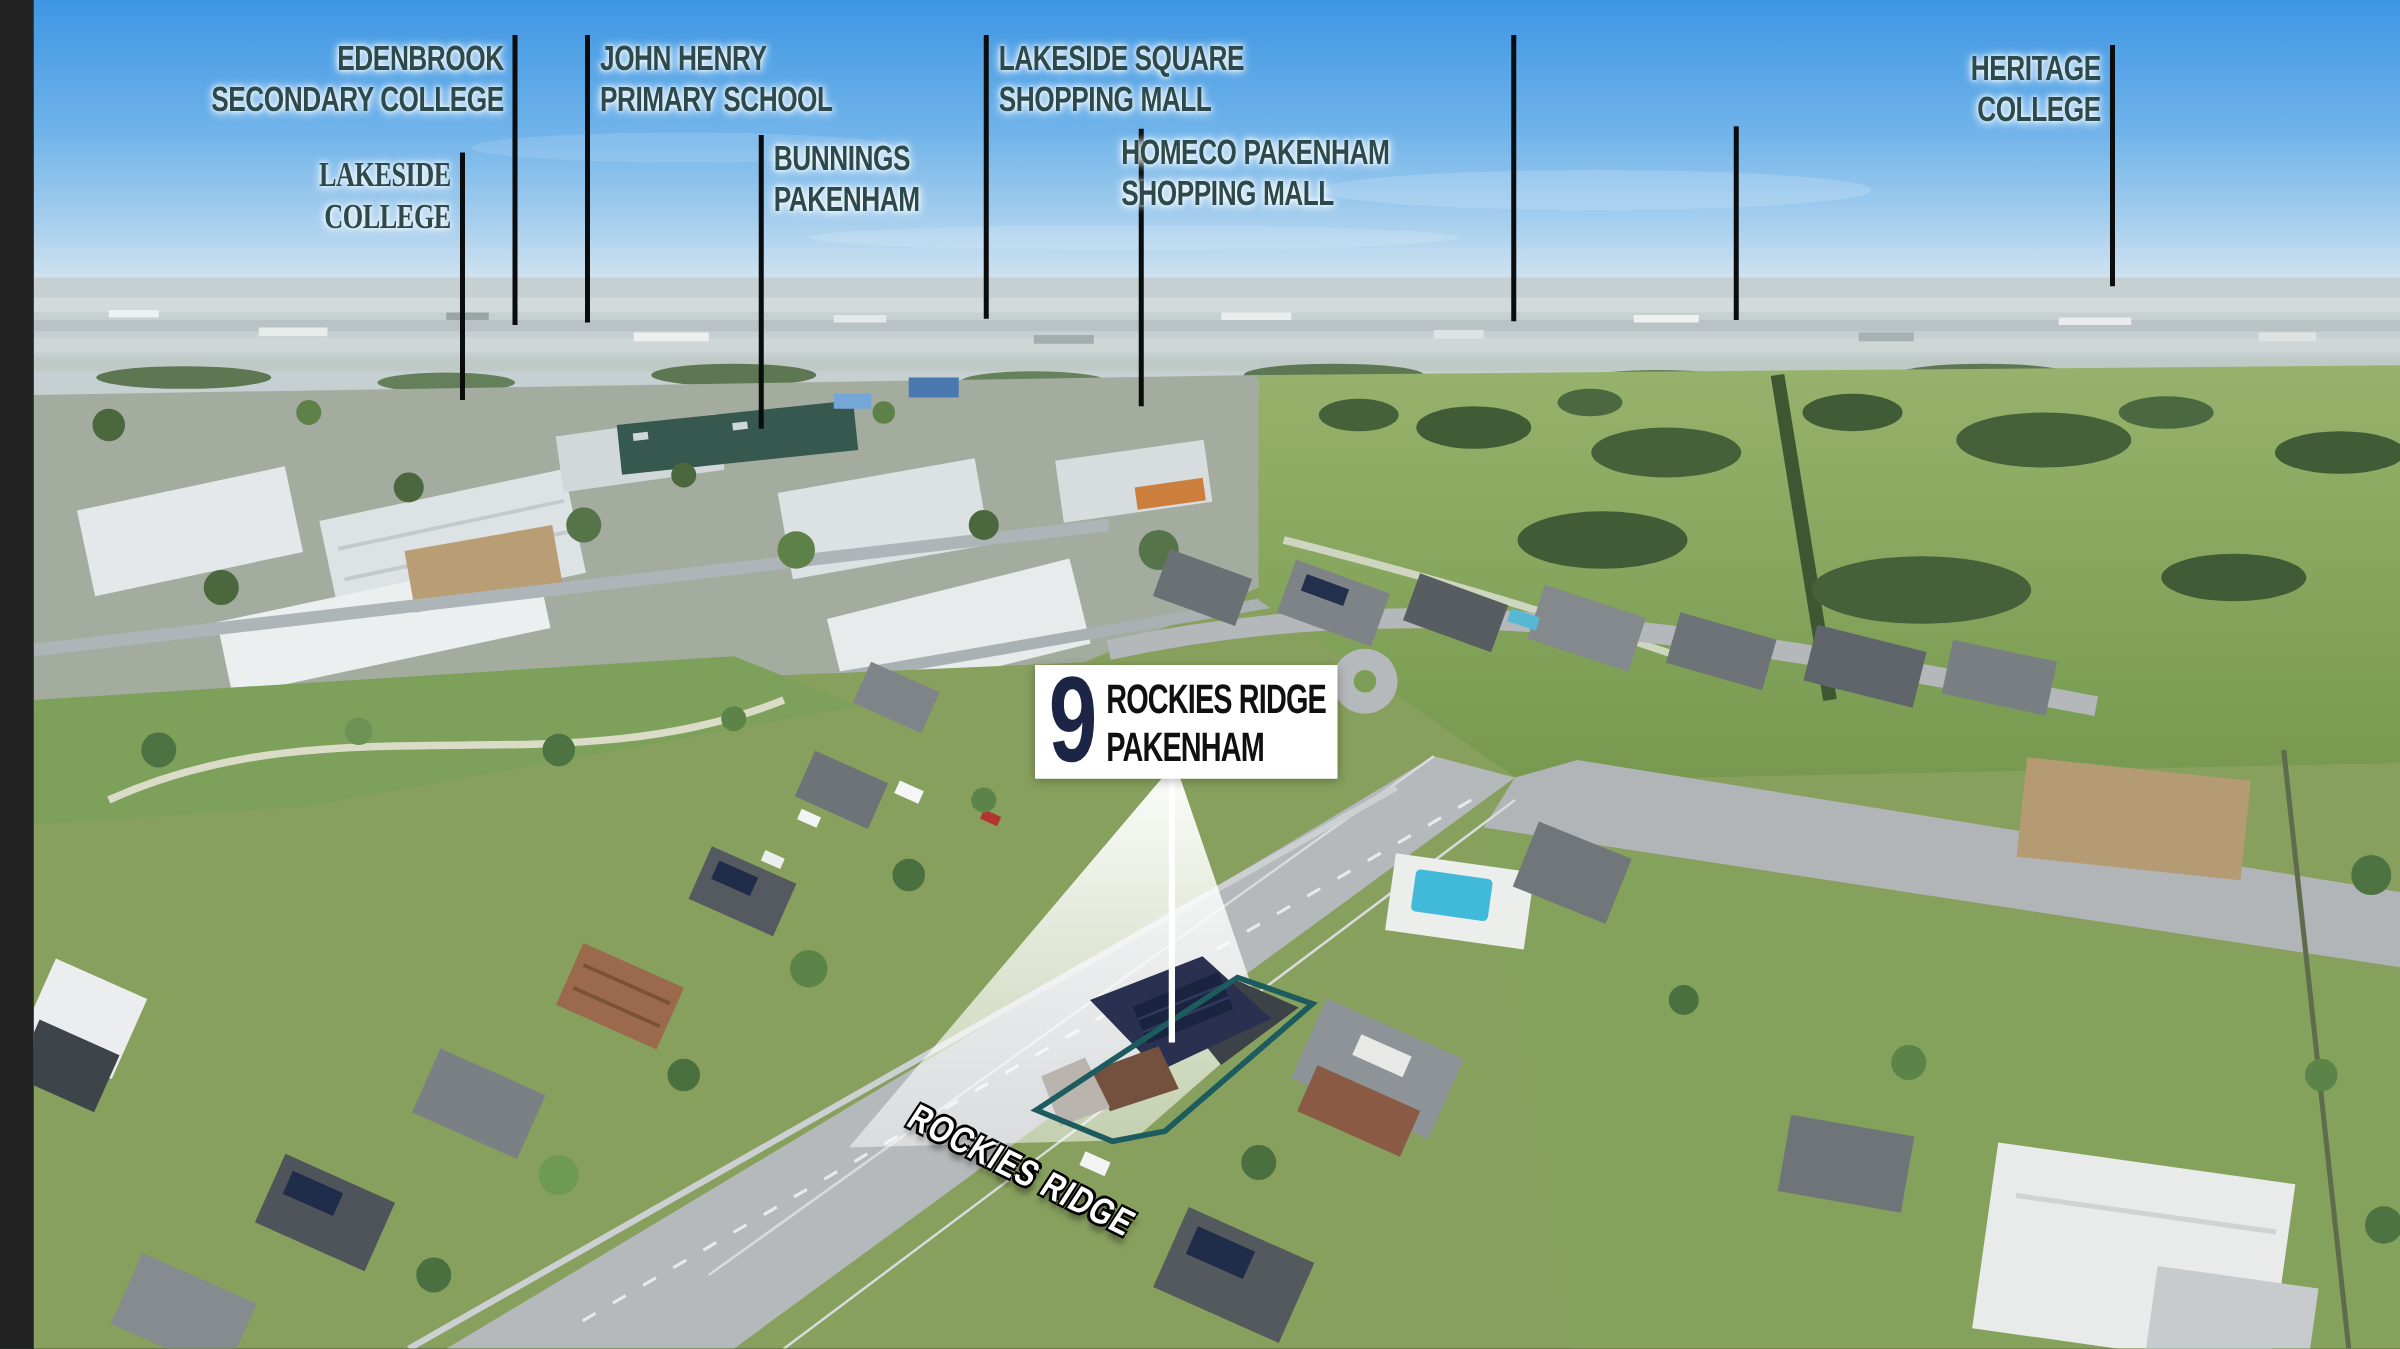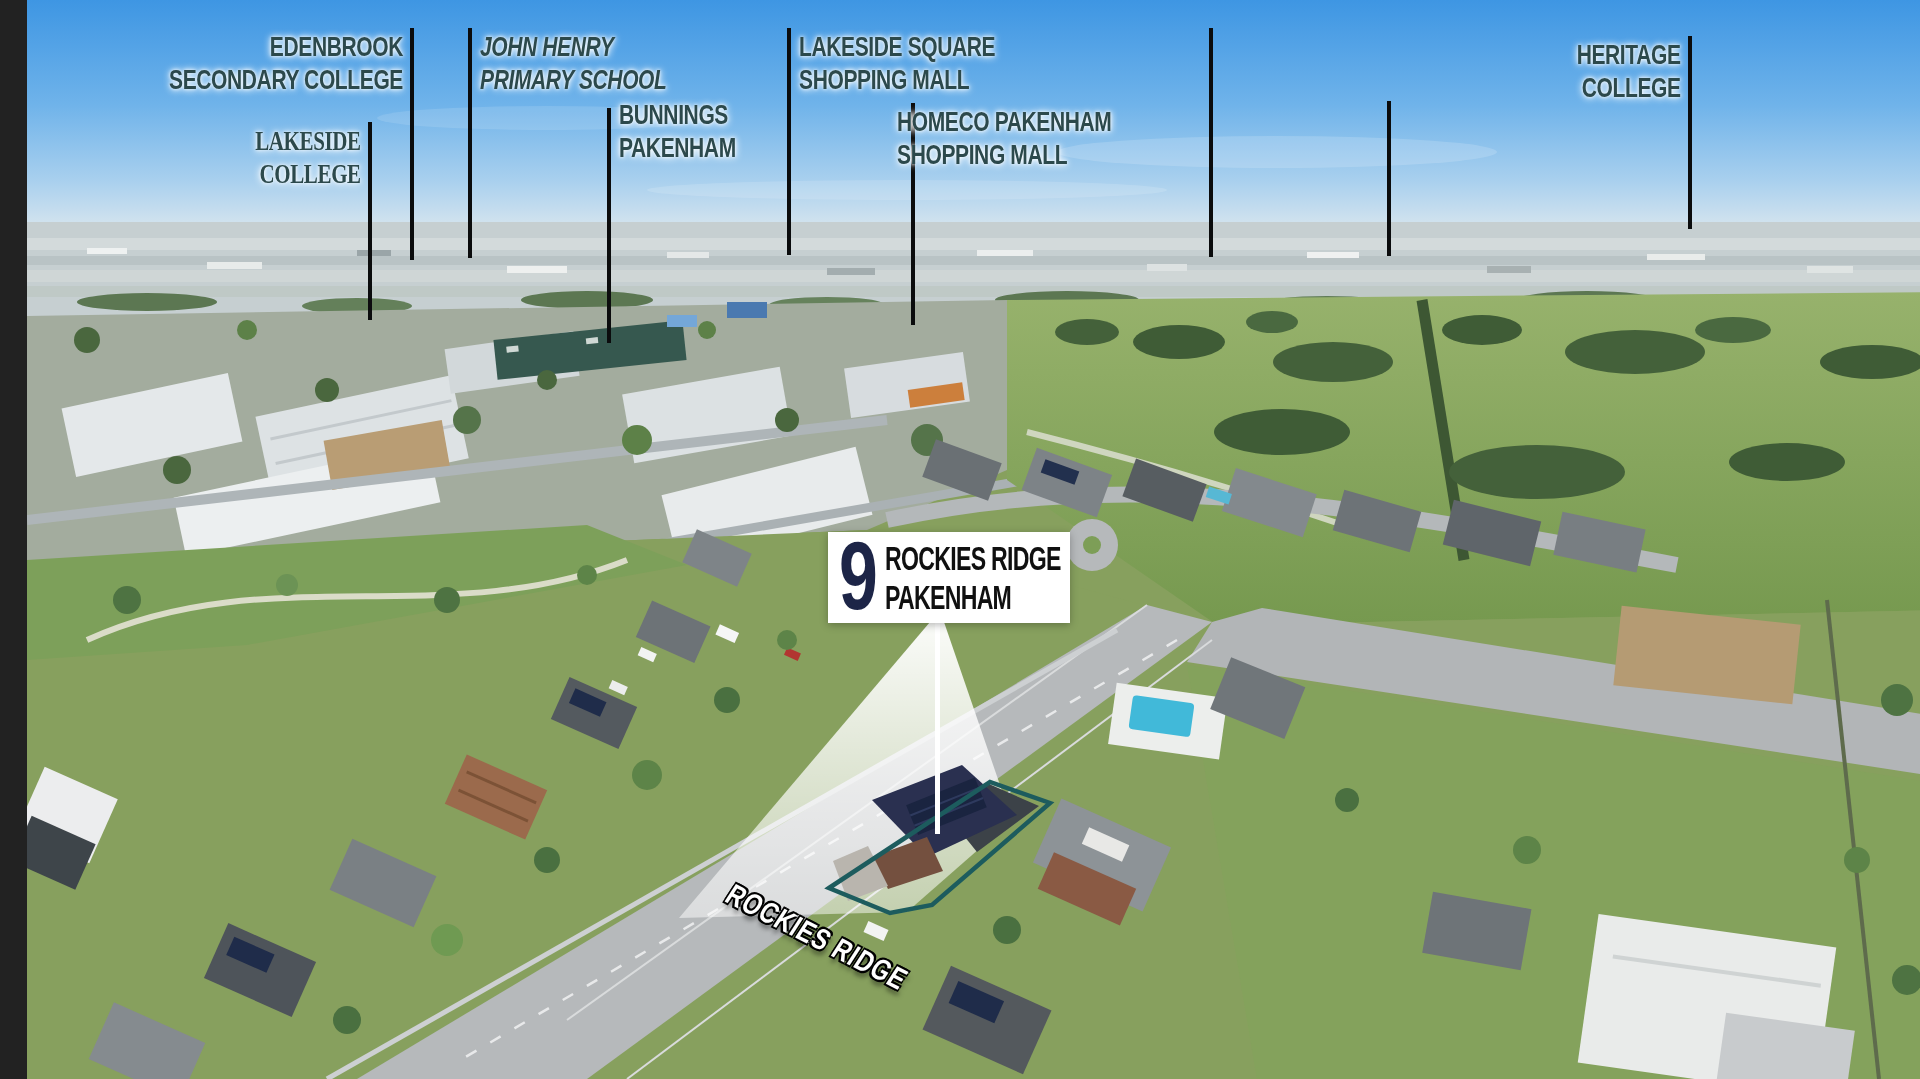--- a/index.html
+++ b/index.html
@@ -325,7 +325,7 @@
         </div>
       </div>
       <div class="pline" style="left: 441px; top: 28px; height: 230px;"></div>
-      <div class="lmk left" style="left: 453px; top: 30px; font-style: italic;">
+      <div class="lmk left" style="left: 453px; top: 30px;">
         <div class="cond">
           <div>JOHN HENRY</div>
           <div>PRIMARY SCHOOL</div>

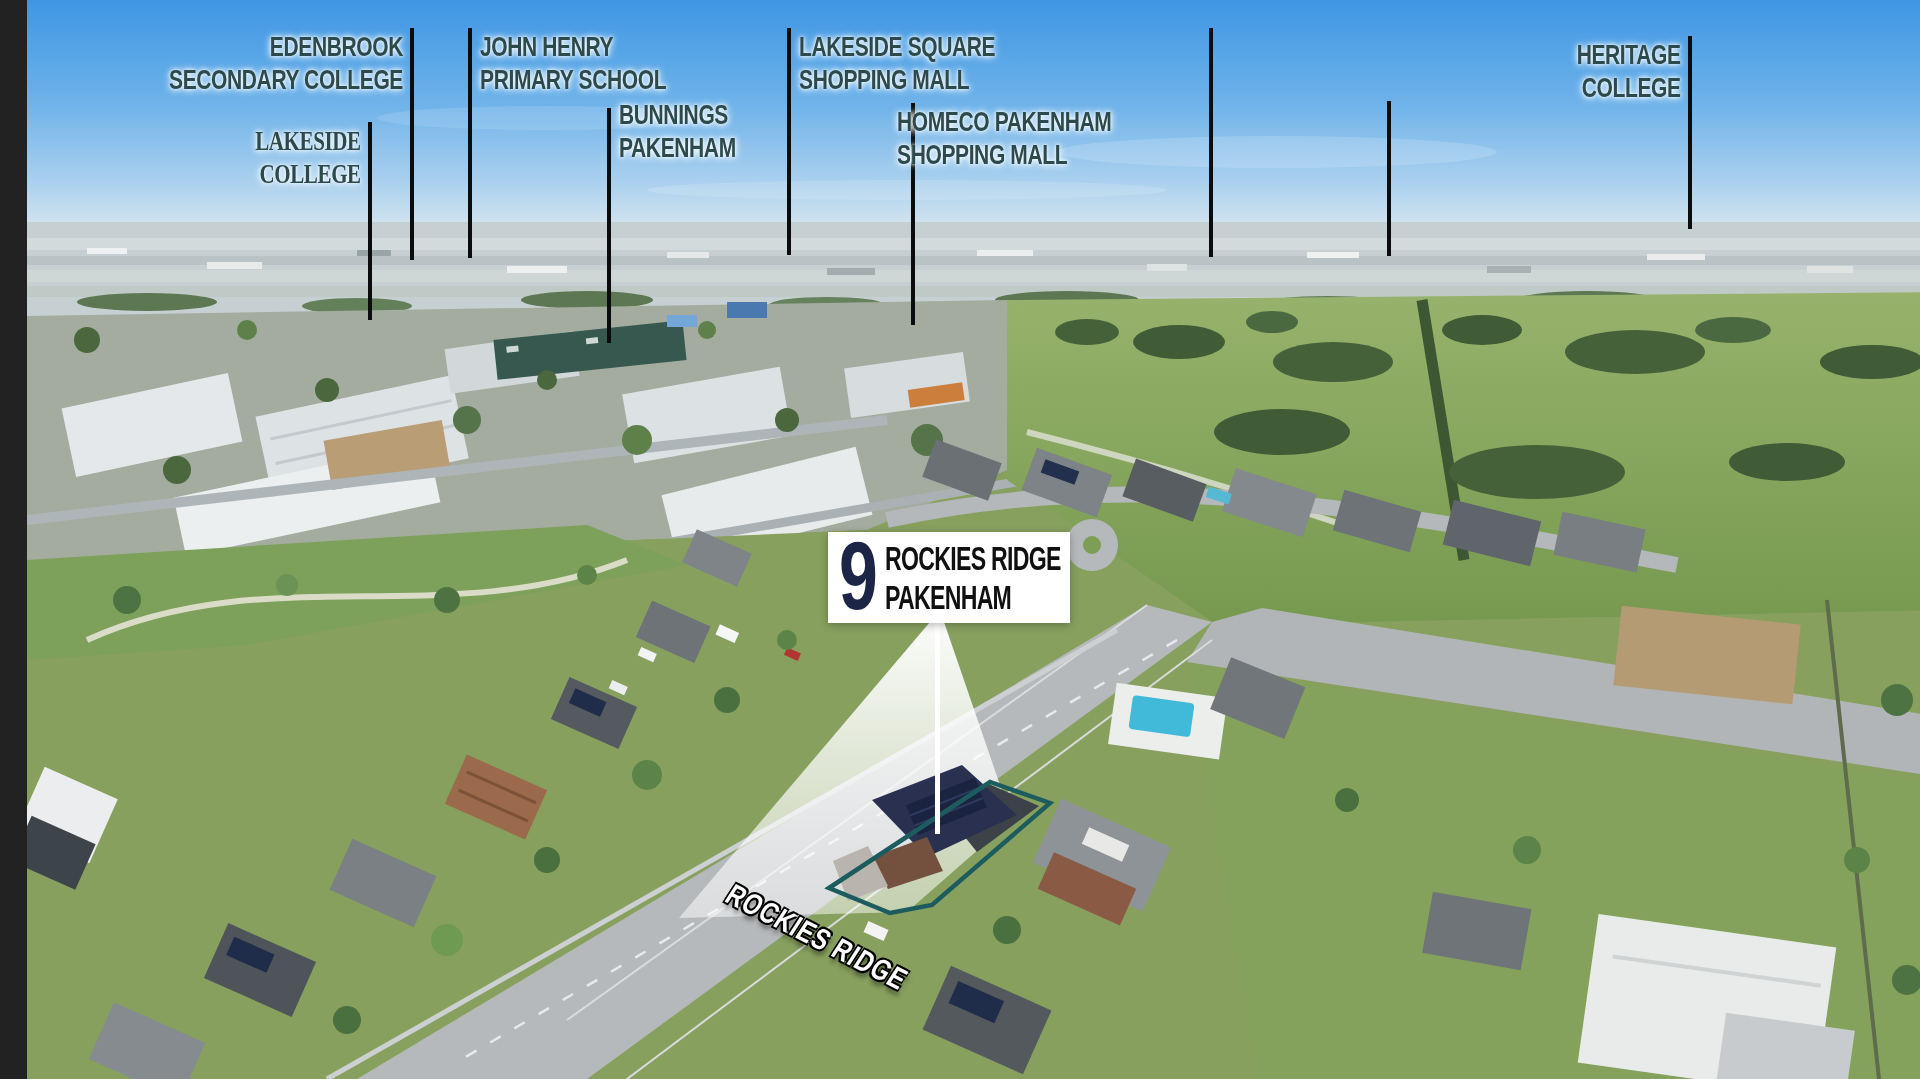--- a/index.html
+++ b/index.html
@@ -332,7 +332,7 @@
         </div>
       </div>
       <div class="pline" style="left: 580px; top: 108px; height: 235px;"></div>
-      <div class="lmk left" style="left: 592px; top: 98px;">
+      <div class="lmk left" style="left: 592px; top: 110px;">
         <div class="cond">
           <div>BUNNINGS</div>
           <div>PAKENHAM</div>

